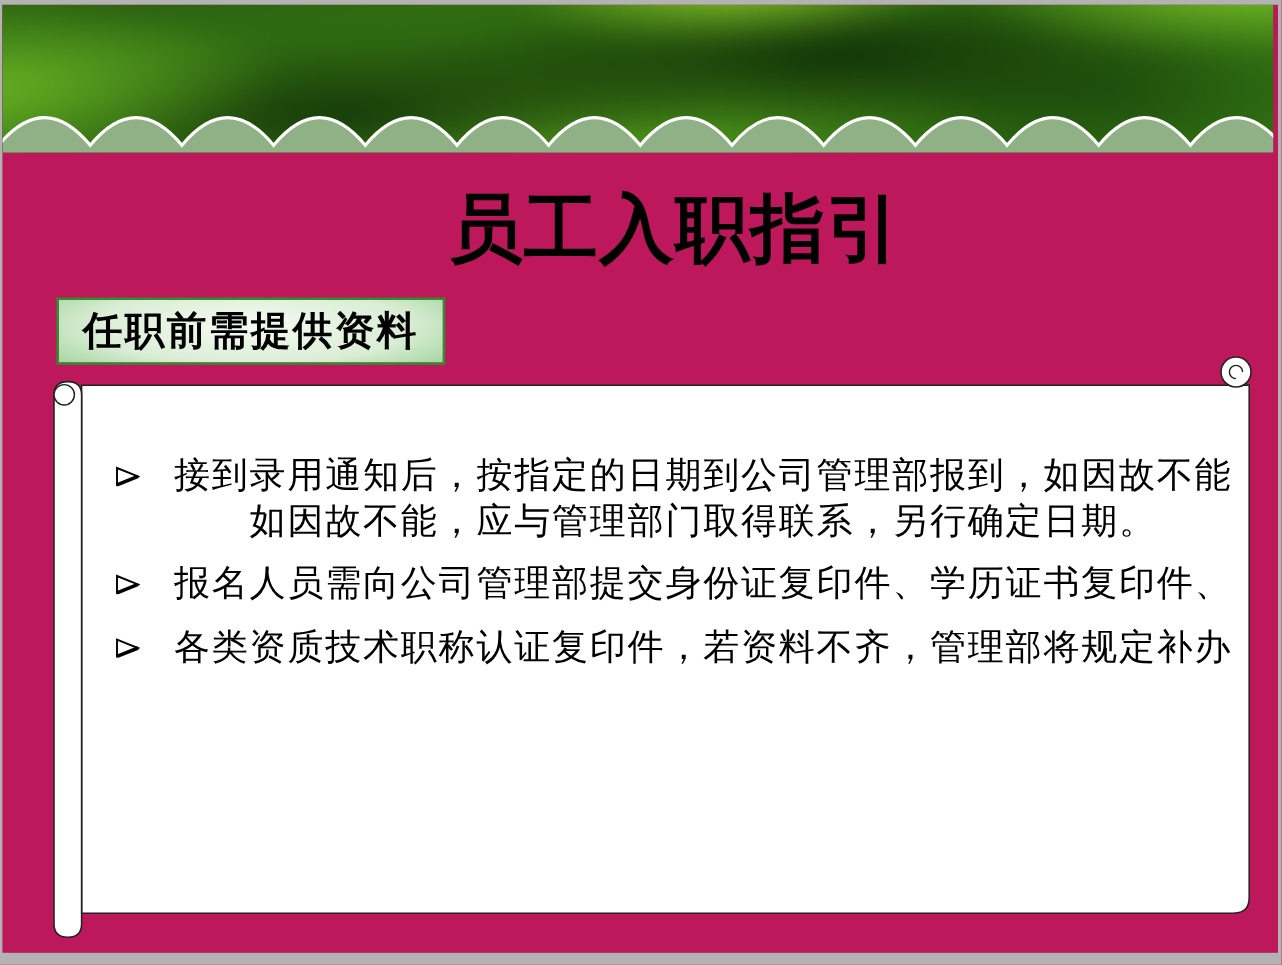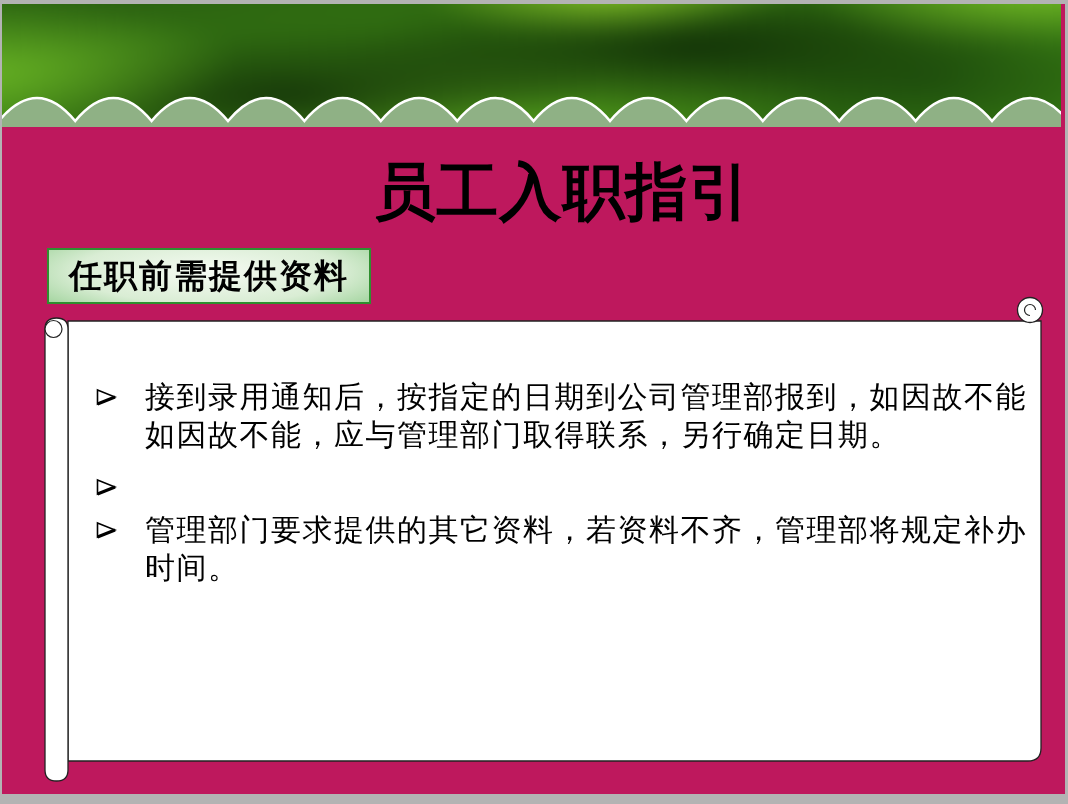--- a/index.html
+++ b/index.html
@@ -68,7 +68,7 @@
   .scroll-svg { position:absolute; left:0; top:0; display:block; }
 
   
-  .bullets { position:absolute; left:94px; top:374px; width:930px; }
+  .bullets { position:absolute; left:94px; top:374px; width:930px;text-align:center; }
   .bullet  { display:flex; align-items:flex-start; margin:0 0 15px 0; }
   .bullet-marker { flex:0 0 21px; margin:10px 28px 0 0; }
   .bullet-lines {

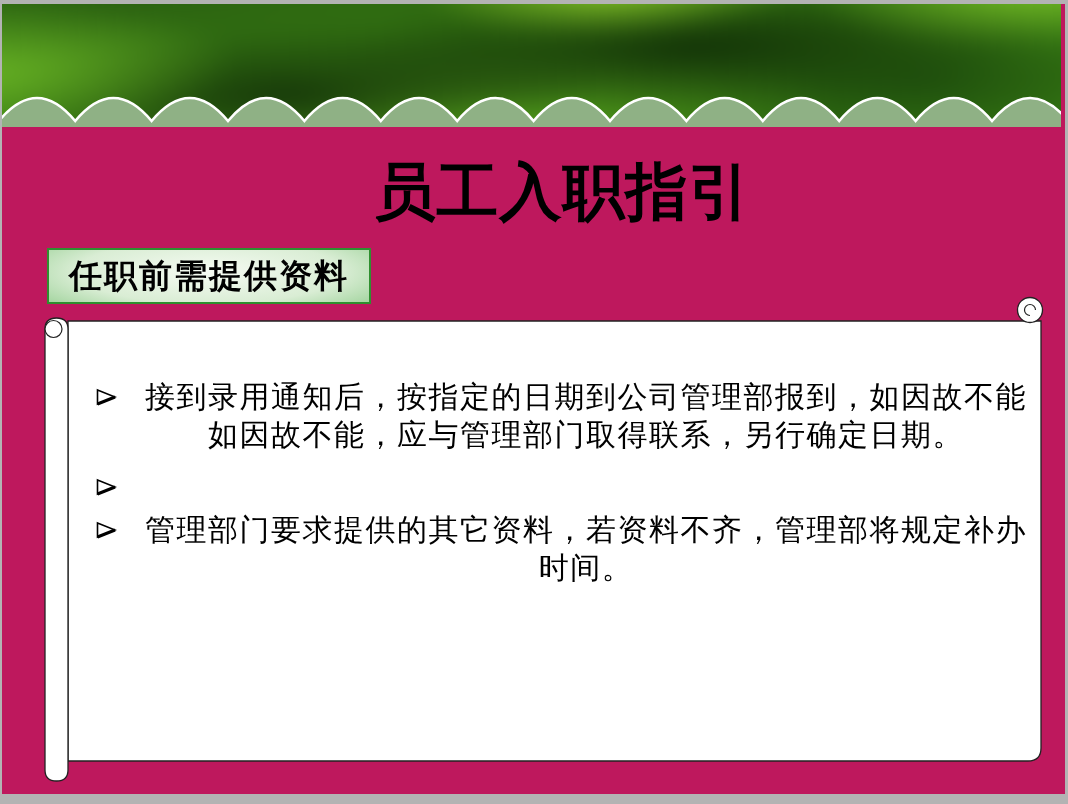--- a/index.html
+++ b/index.html
@@ -124,6 +124,7 @@
         <path d="M 1.5,16 L 19,9" fill="none" stroke="#000000" stroke-width="3"></path>
       </svg>
       <div class="bullet-lines">
+        <div>报名人员需向公司管理部提交身份证复印件、学历证书复印件、</div>
       </div>
     </div>
 

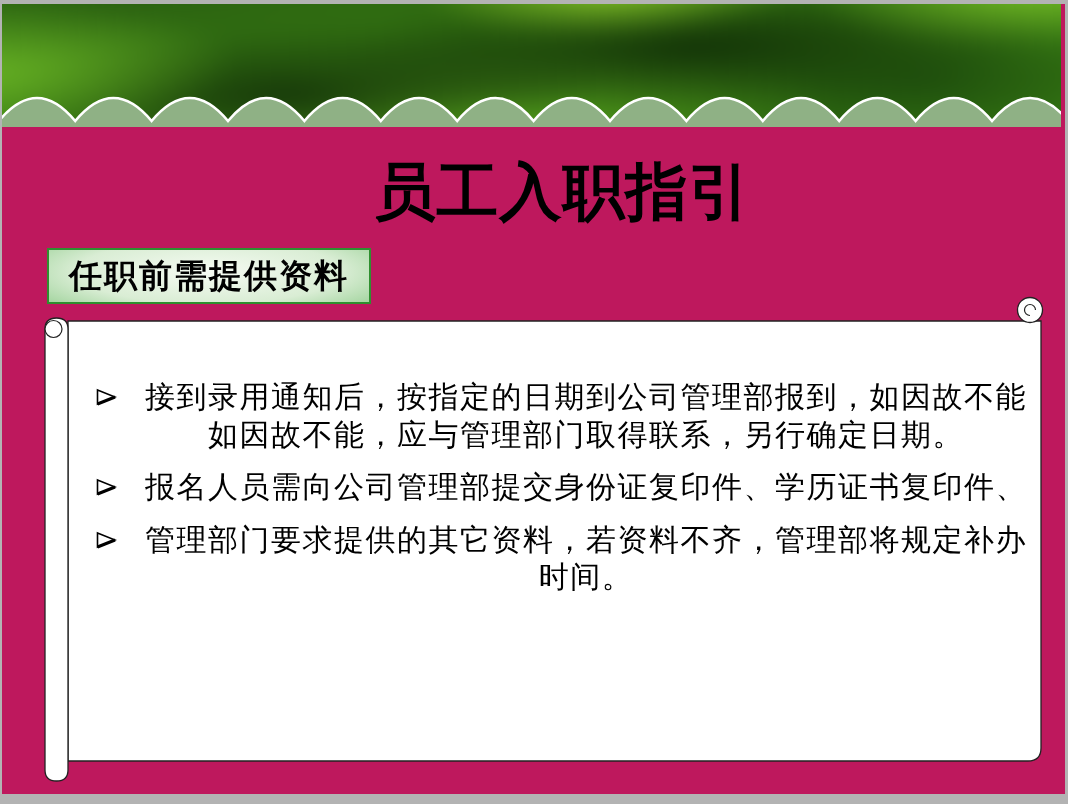--- a/index.html
+++ b/index.html
@@ -134,7 +134,7 @@
         <path d="M 1.5,16 L 19,9" fill="none" stroke="#000000" stroke-width="3"></path>
       </svg>
       <div class="bullet-lines">
-        <div>管理部门要求提供的其它资料，若资料不齐，管理部将规定补办</div>
+        <div>各类资质技术职称认证复印件，若资料不齐，管理部将规定补办</div>
         <div>时间。</div>
       </div>
     </div>

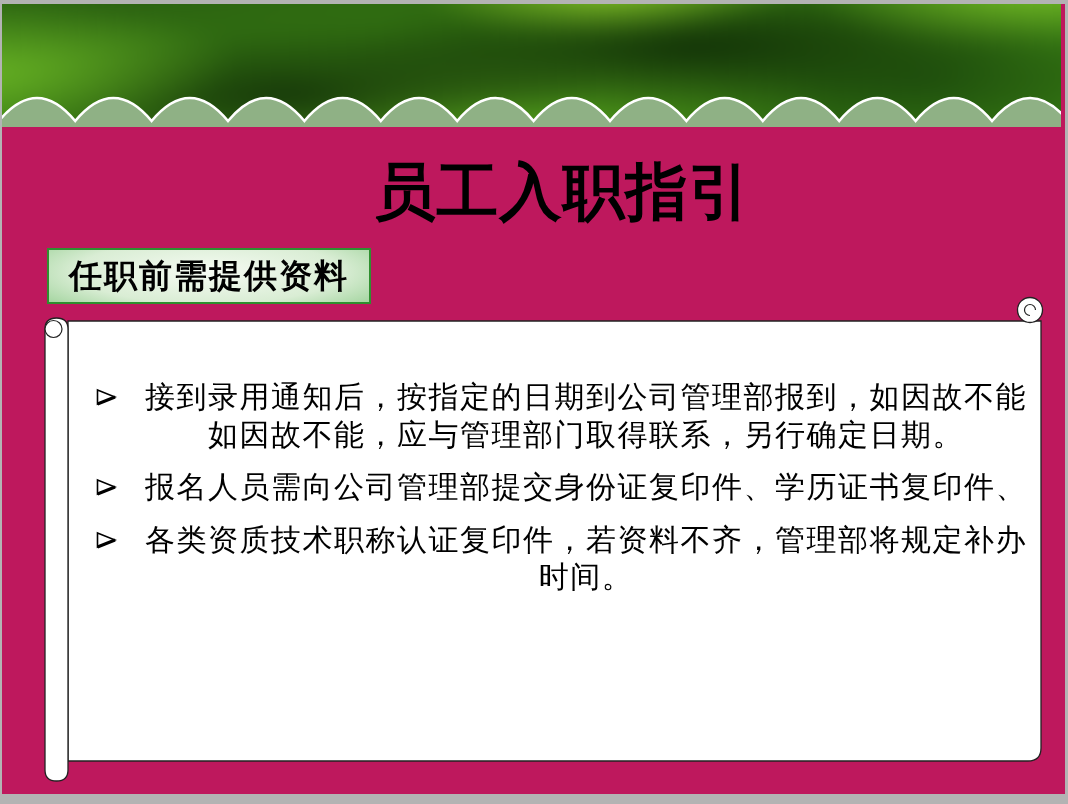--- a/index.html
+++ b/index.html
@@ -135,7 +135,6 @@
       </svg>
       <div class="bullet-lines">
         <div>各类资质技术职称认证复印件，若资料不齐，管理部将规定补办</div>
-        <div>时间。</div>
       </div>
     </div>
 

